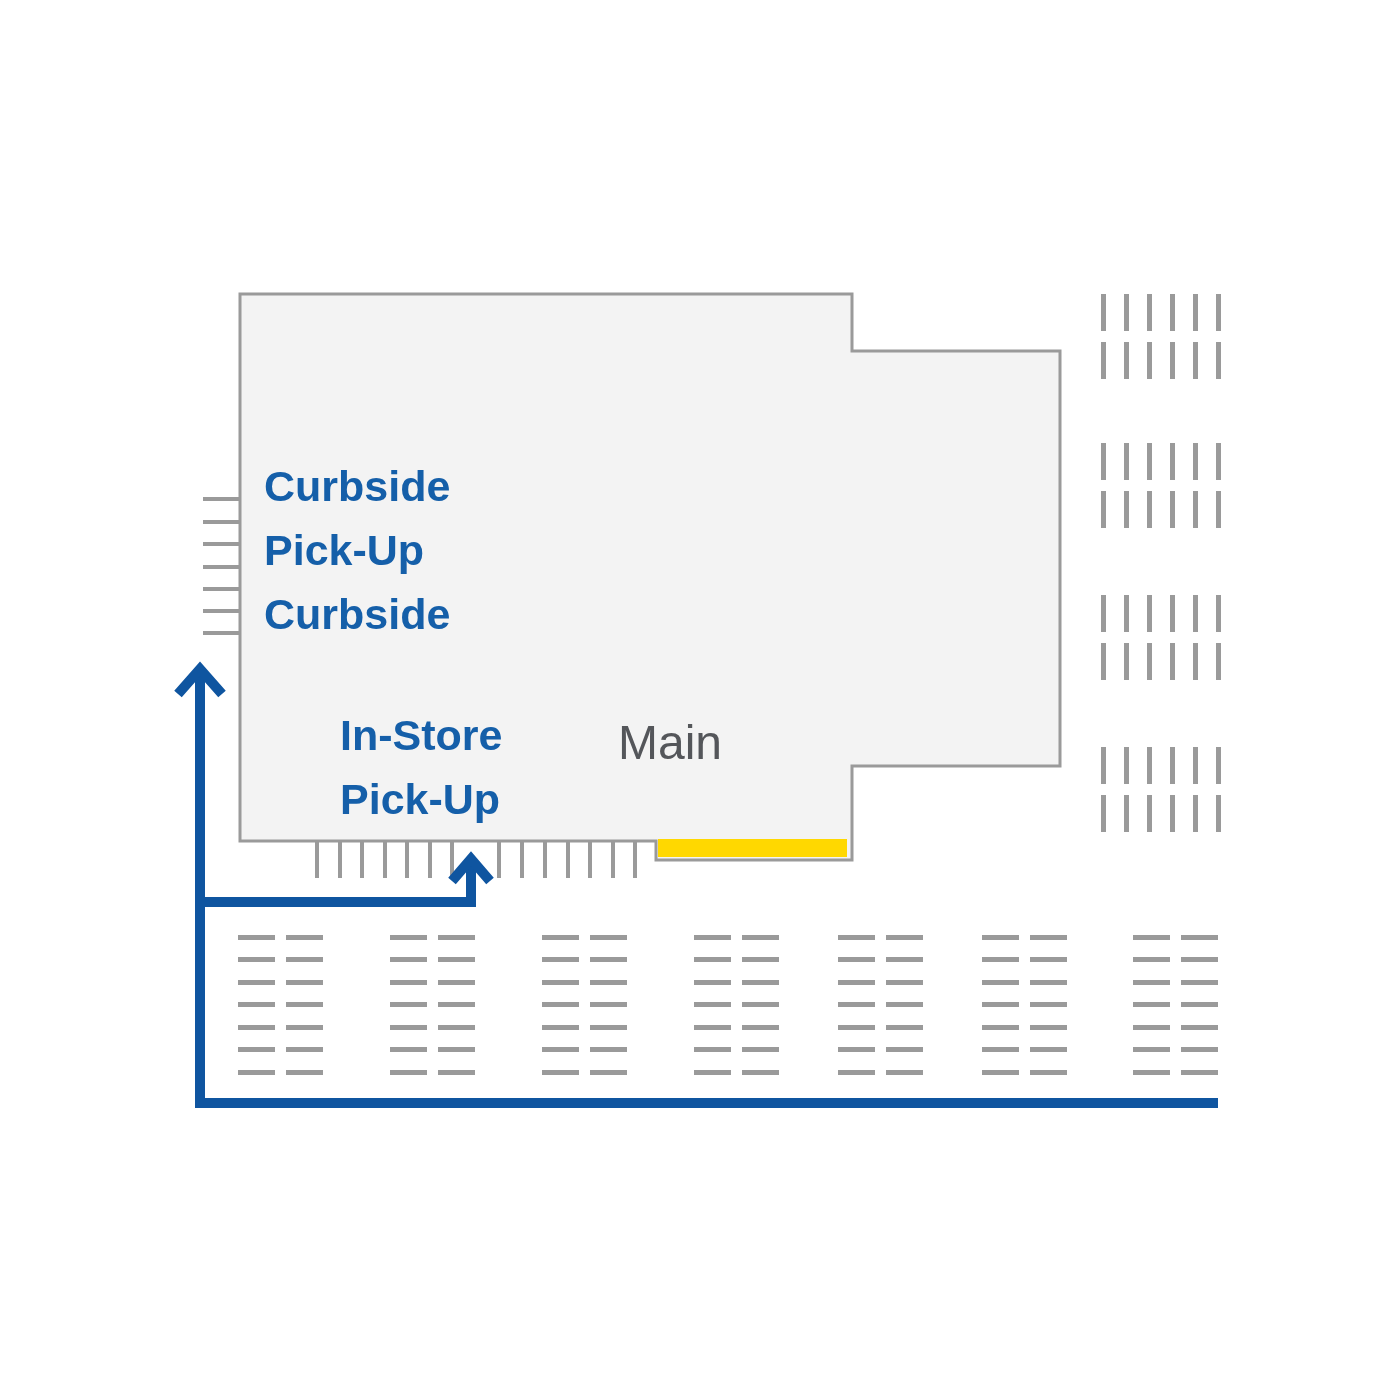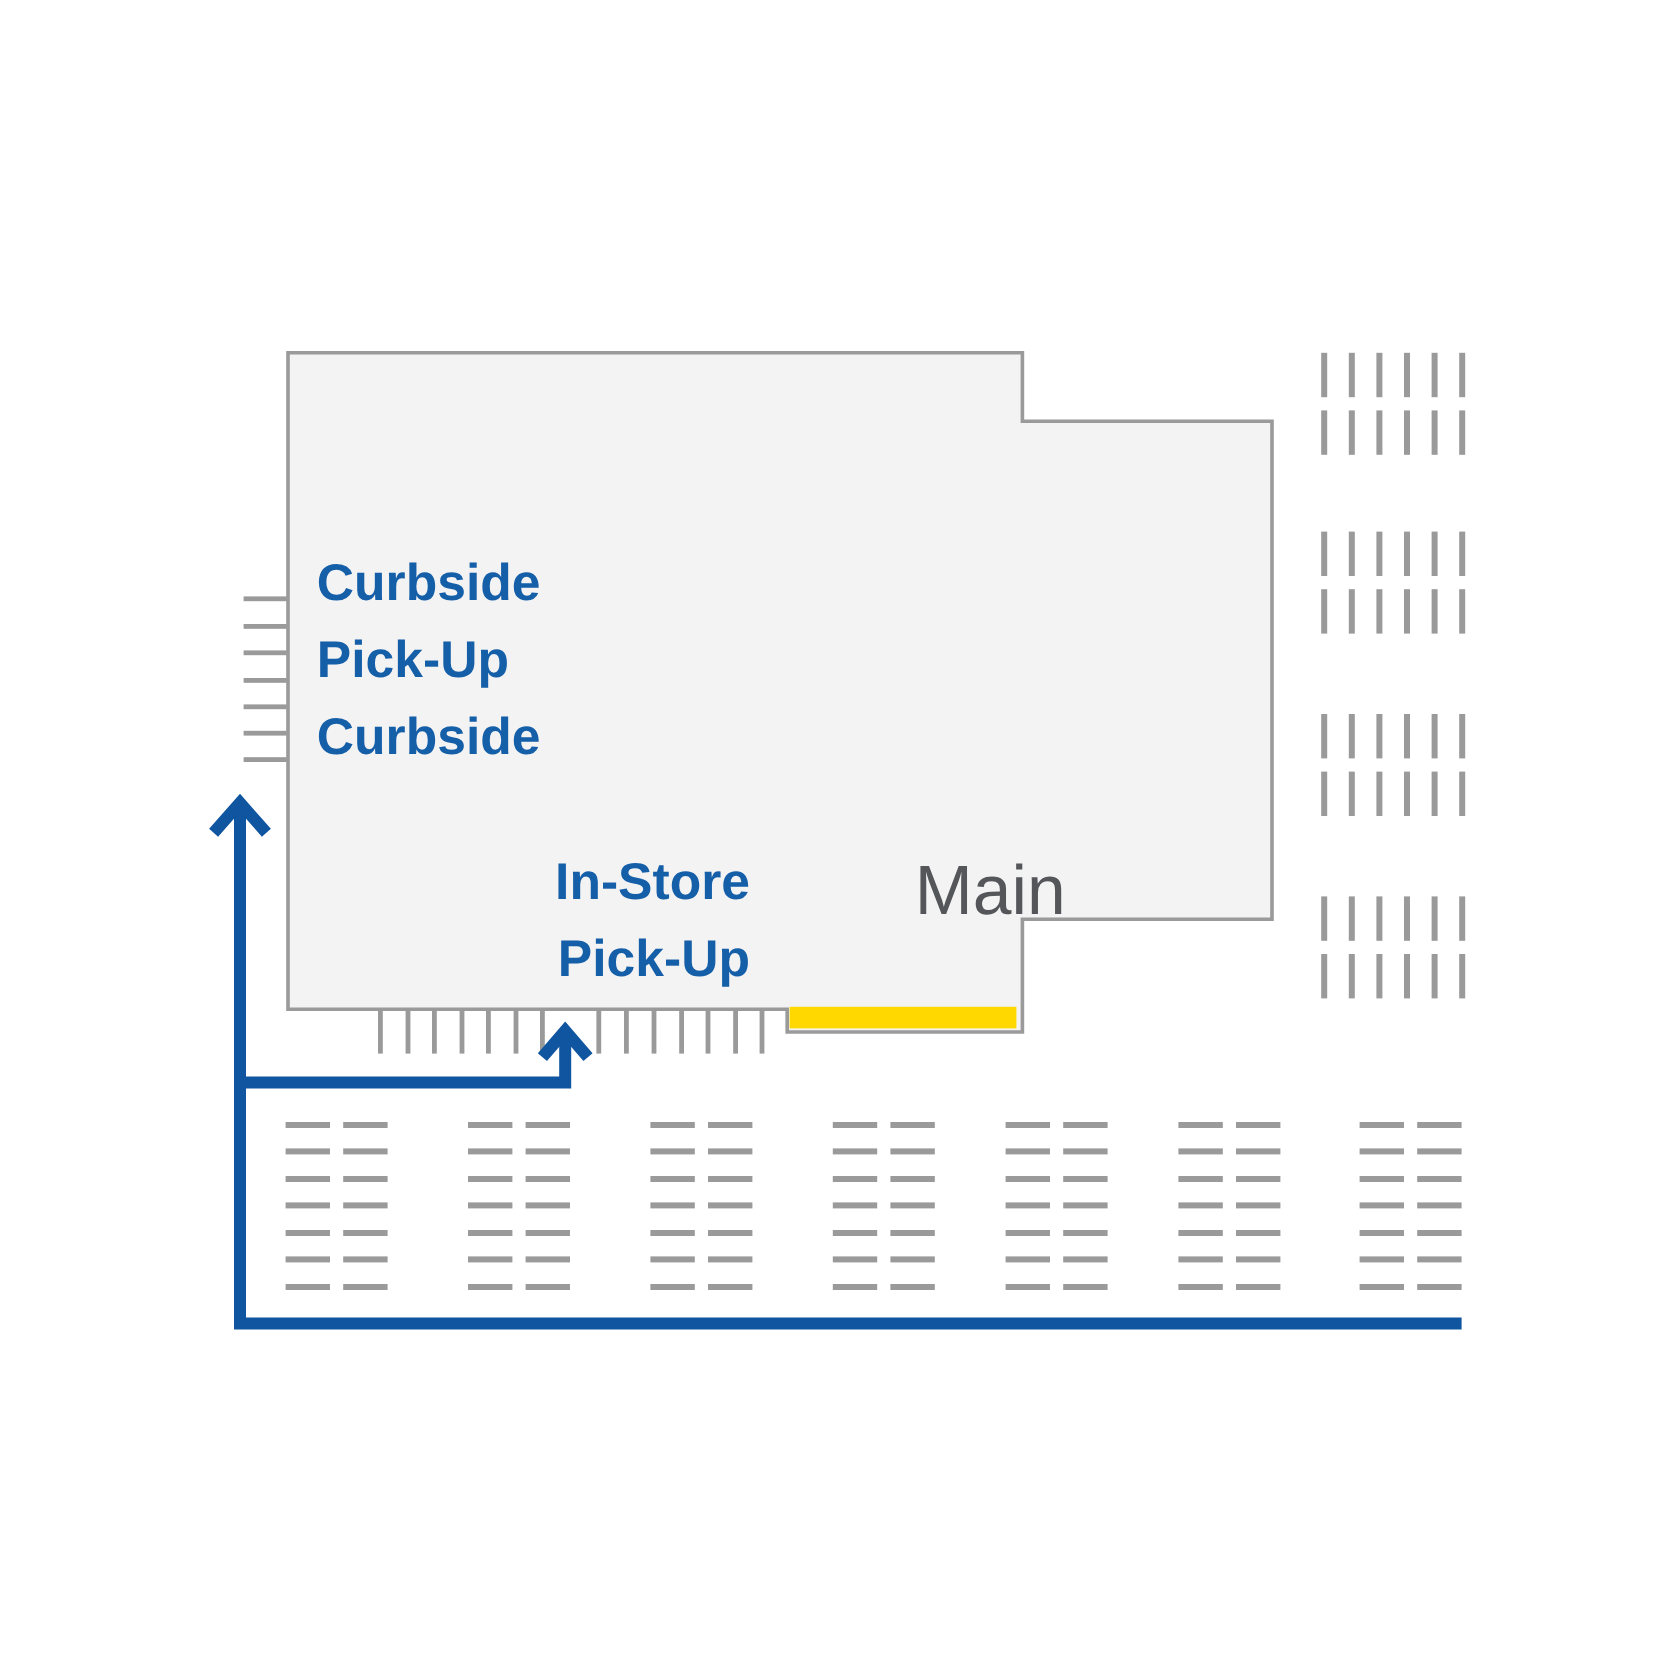--- a/index.html
+++ b/index.html
@@ -16,7 +16,7 @@
   .lbl{position:absolute;}
   .lbl.blue{color:var(--label-blue,#155fa9);font-weight:700;font-size:43px;line-height:64px;}
   .lbl.gray{color:var(--entrance-text-gray,#54565a);font-weight:400;font-size:58px;line-height:66px;}
-  .center{text-align:right;}
+  .center{text-align:left;}
   .left{text-align:left;}
 </style>
 </head>

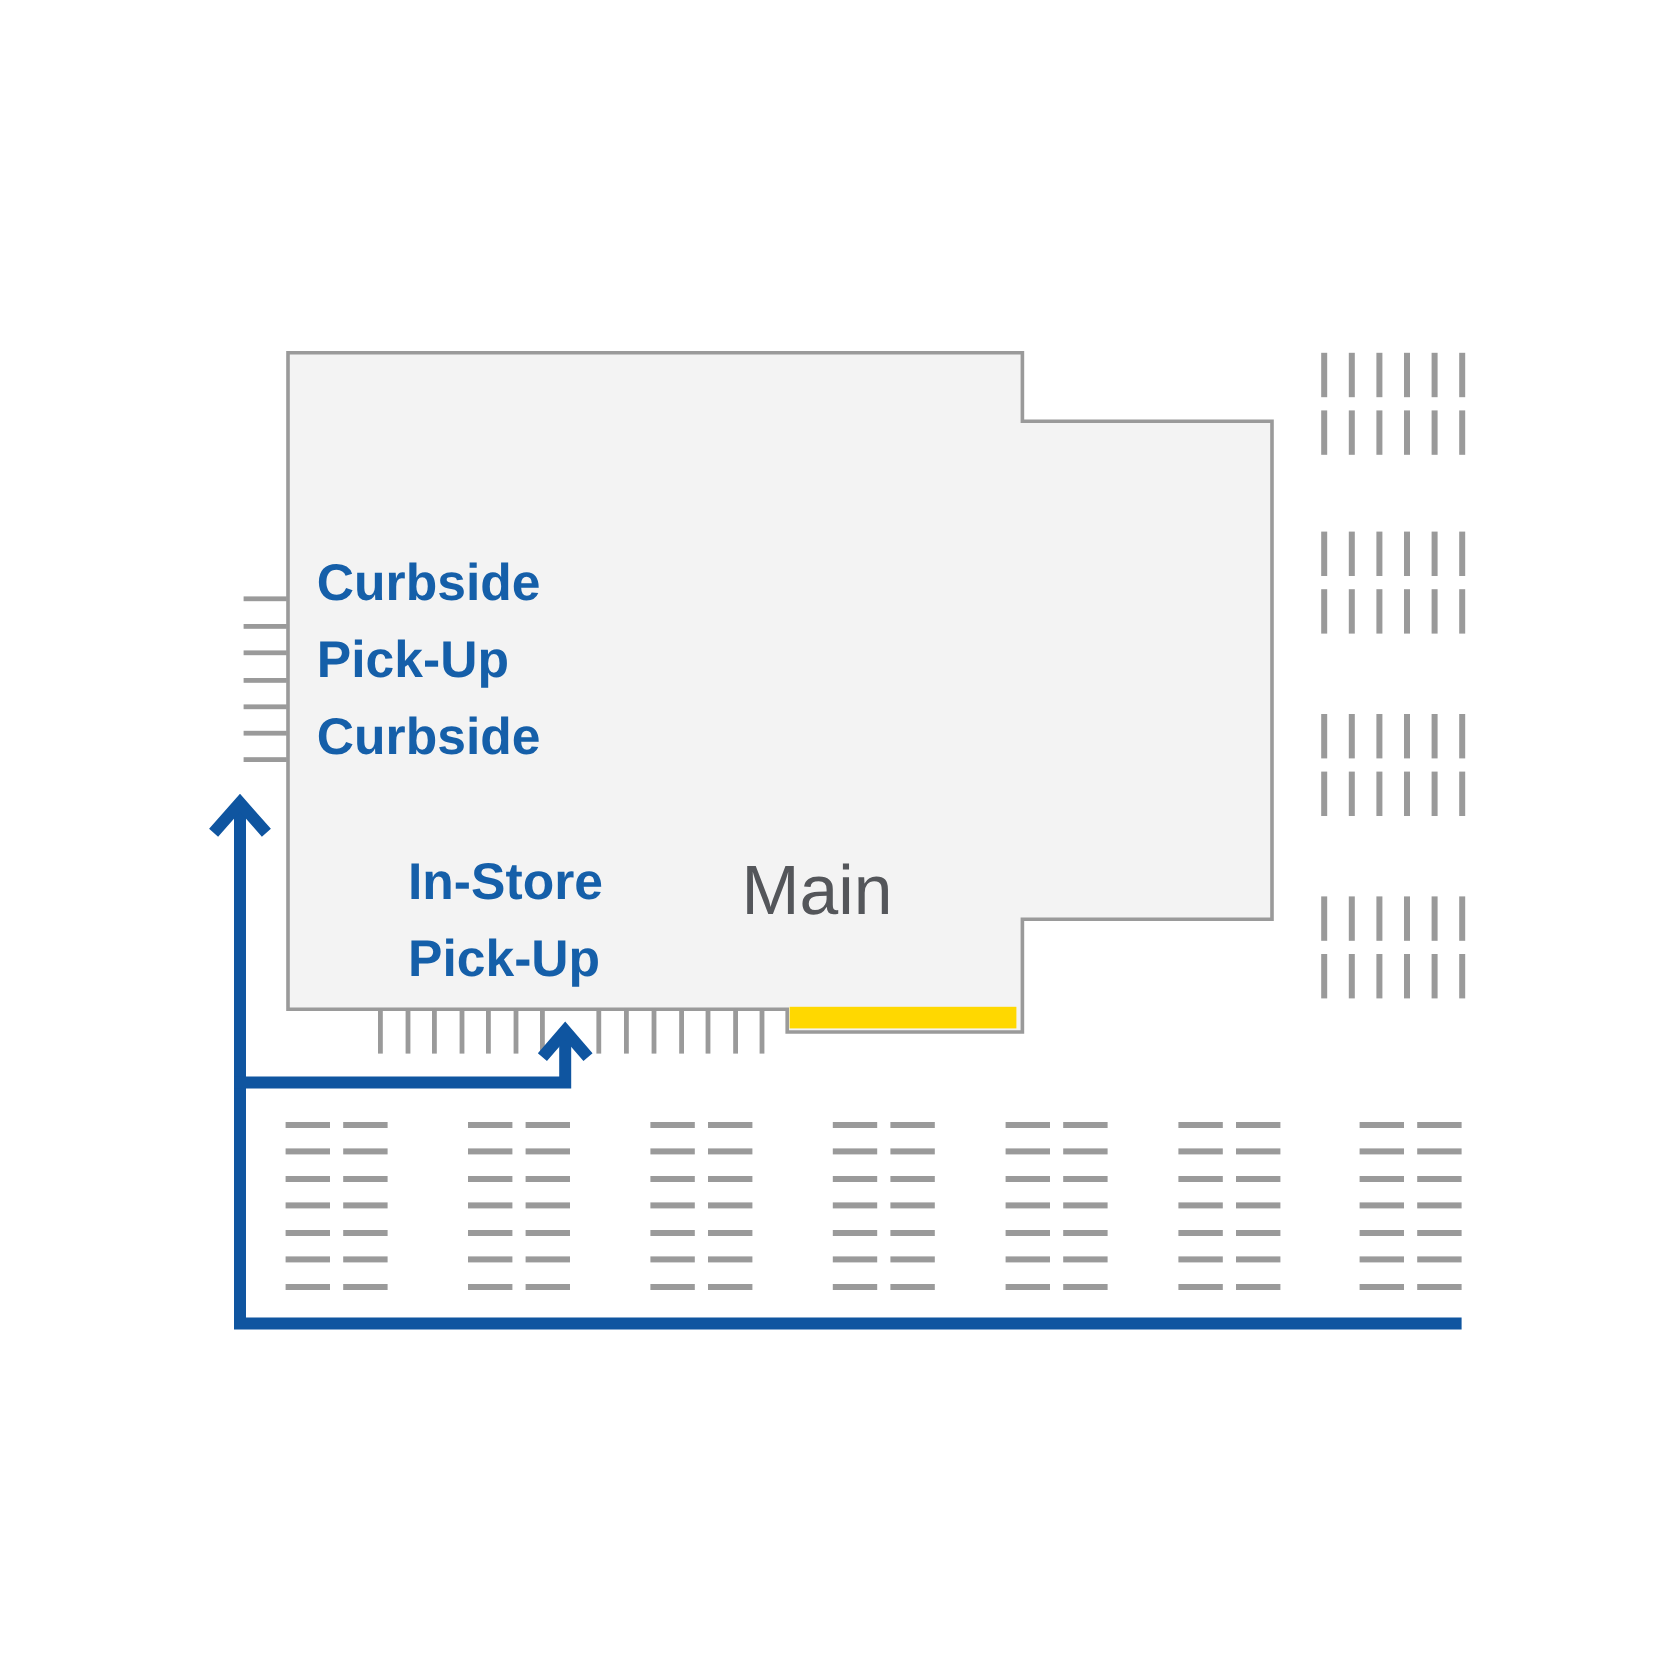--- a/index.html
+++ b/index.html
@@ -15,7 +15,7 @@
   .route polyline{fill:none;stroke:var(--route-blue,#0f55a0);stroke-width:10;stroke-linecap:butt;stroke-linejoin:miter;}
   .lbl{position:absolute;}
   .lbl.blue{color:var(--label-blue,#155fa9);font-weight:700;font-size:43px;line-height:64px;}
-  .lbl.gray{color:var(--entrance-text-gray,#54565a);font-weight:400;font-size:58px;line-height:66px;}
+  .lbl.gray{color:var(--entrance-text-gray,#54565a);font-weight:400;font-size:48px;line-height:66px;}
   .center{text-align:left;}
   .left{text-align:left;}
 </style>

